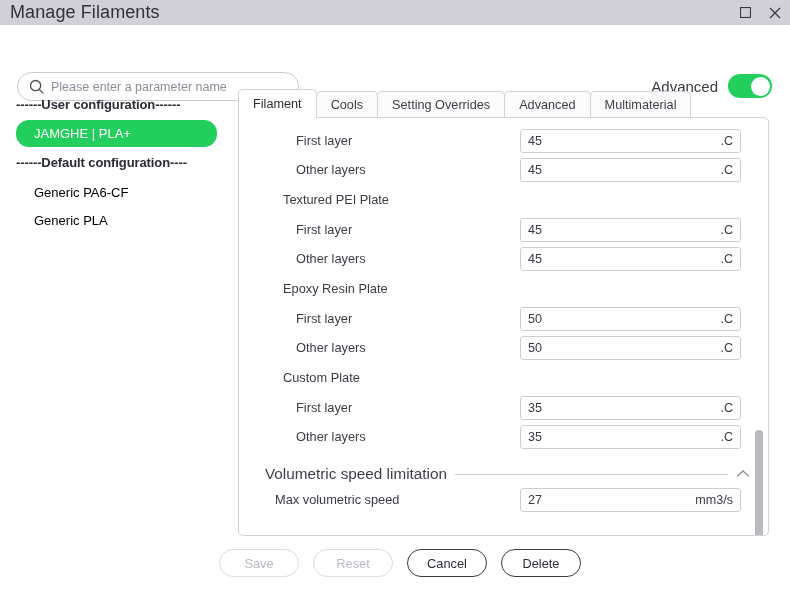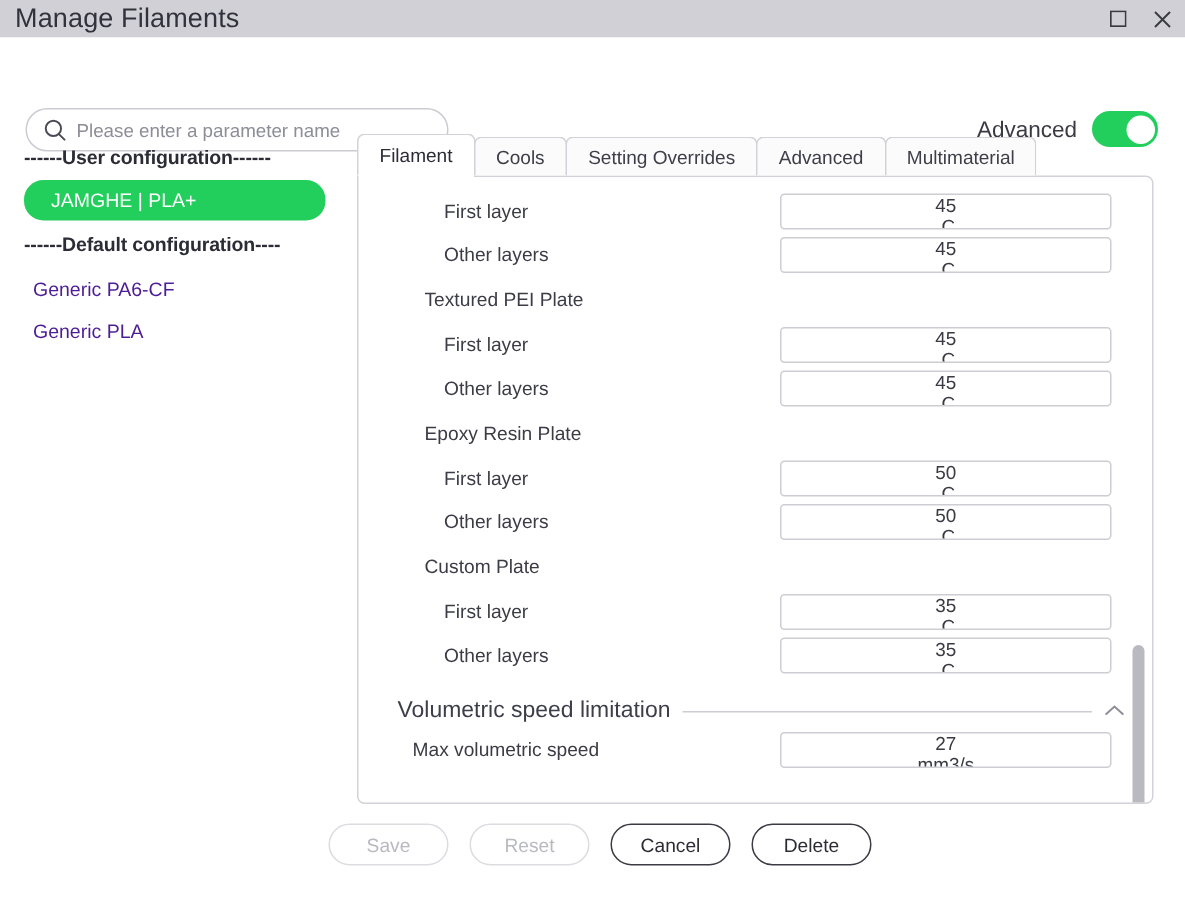--- a/index.html
+++ b/index.html
@@ -210,7 +210,6 @@
     align-items: center;
     padding: 0 7px;
     overflow: hidden;
-    flex-direction: column;
   }
   .field-value {
     font-size: 12.6px;

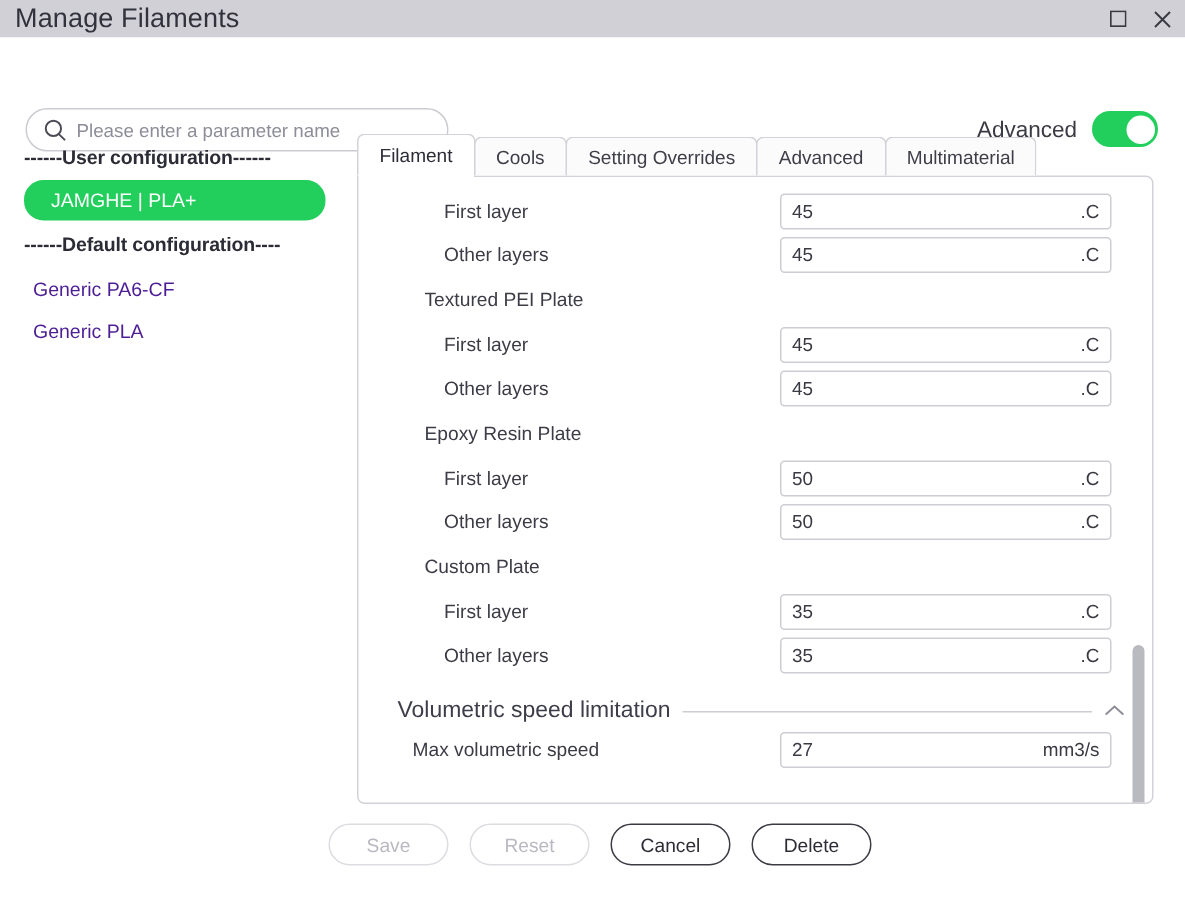--- a/index.html
+++ b/index.html
@@ -118,8 +118,8 @@
   }
   .side-item {
     font-size: 13px;
-    color: #4c1d95;
-    padding: 6px 0 6px 22px;
+    color: #000000;
+    padding: 6px 0 6px 34px;
     margin: 1px 0;
     white-space: nowrap;
   }

